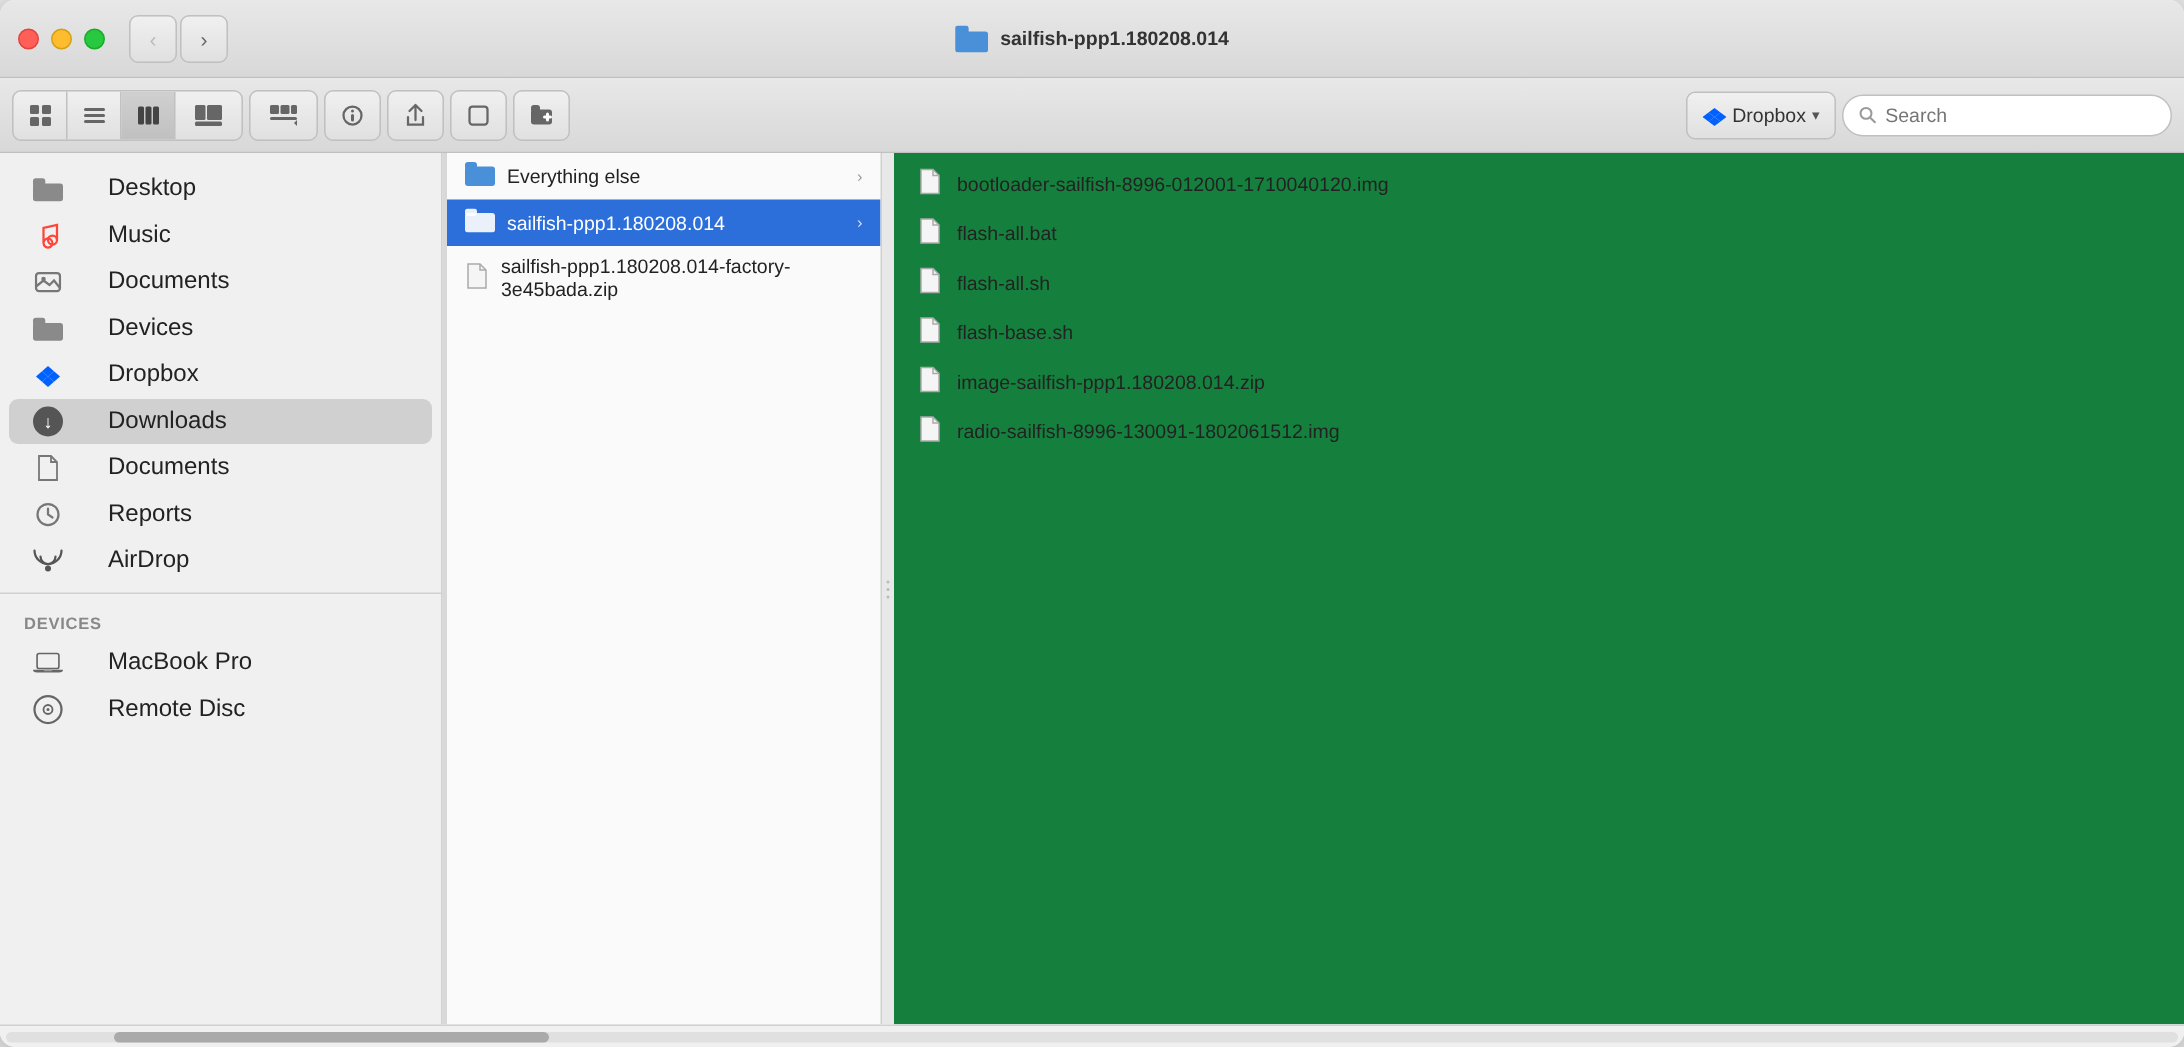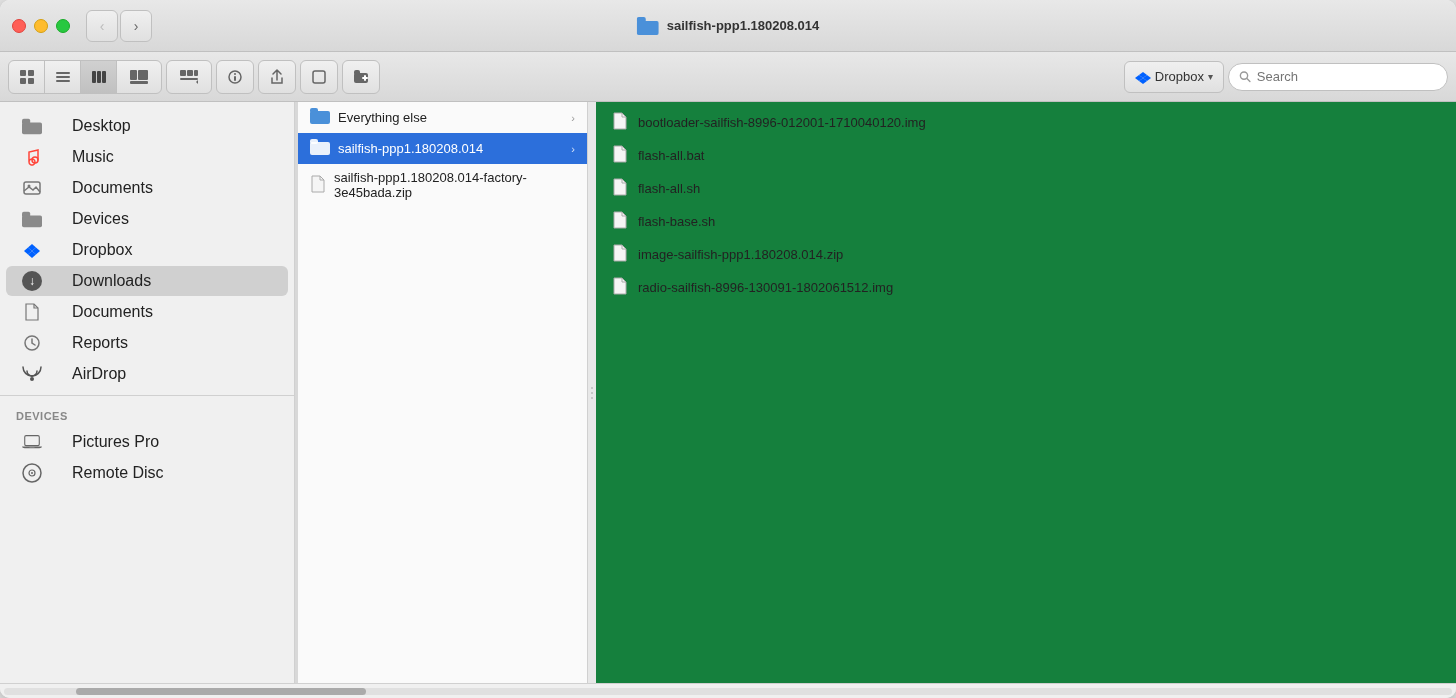--- a/index.html
+++ b/index.html
@@ -517,7 +517,7 @@
             <rect x="8" y="13" width="6" height="1" rx="0.5" fill="#999"></rect>
           </svg>
         </div>
-        <span class="sidebar-item-label">Pictures Pro</span>
+        <span class="sidebar-item-label">MacBook Pro</span>
       </div>
 
       <div class="sidebar-item">

